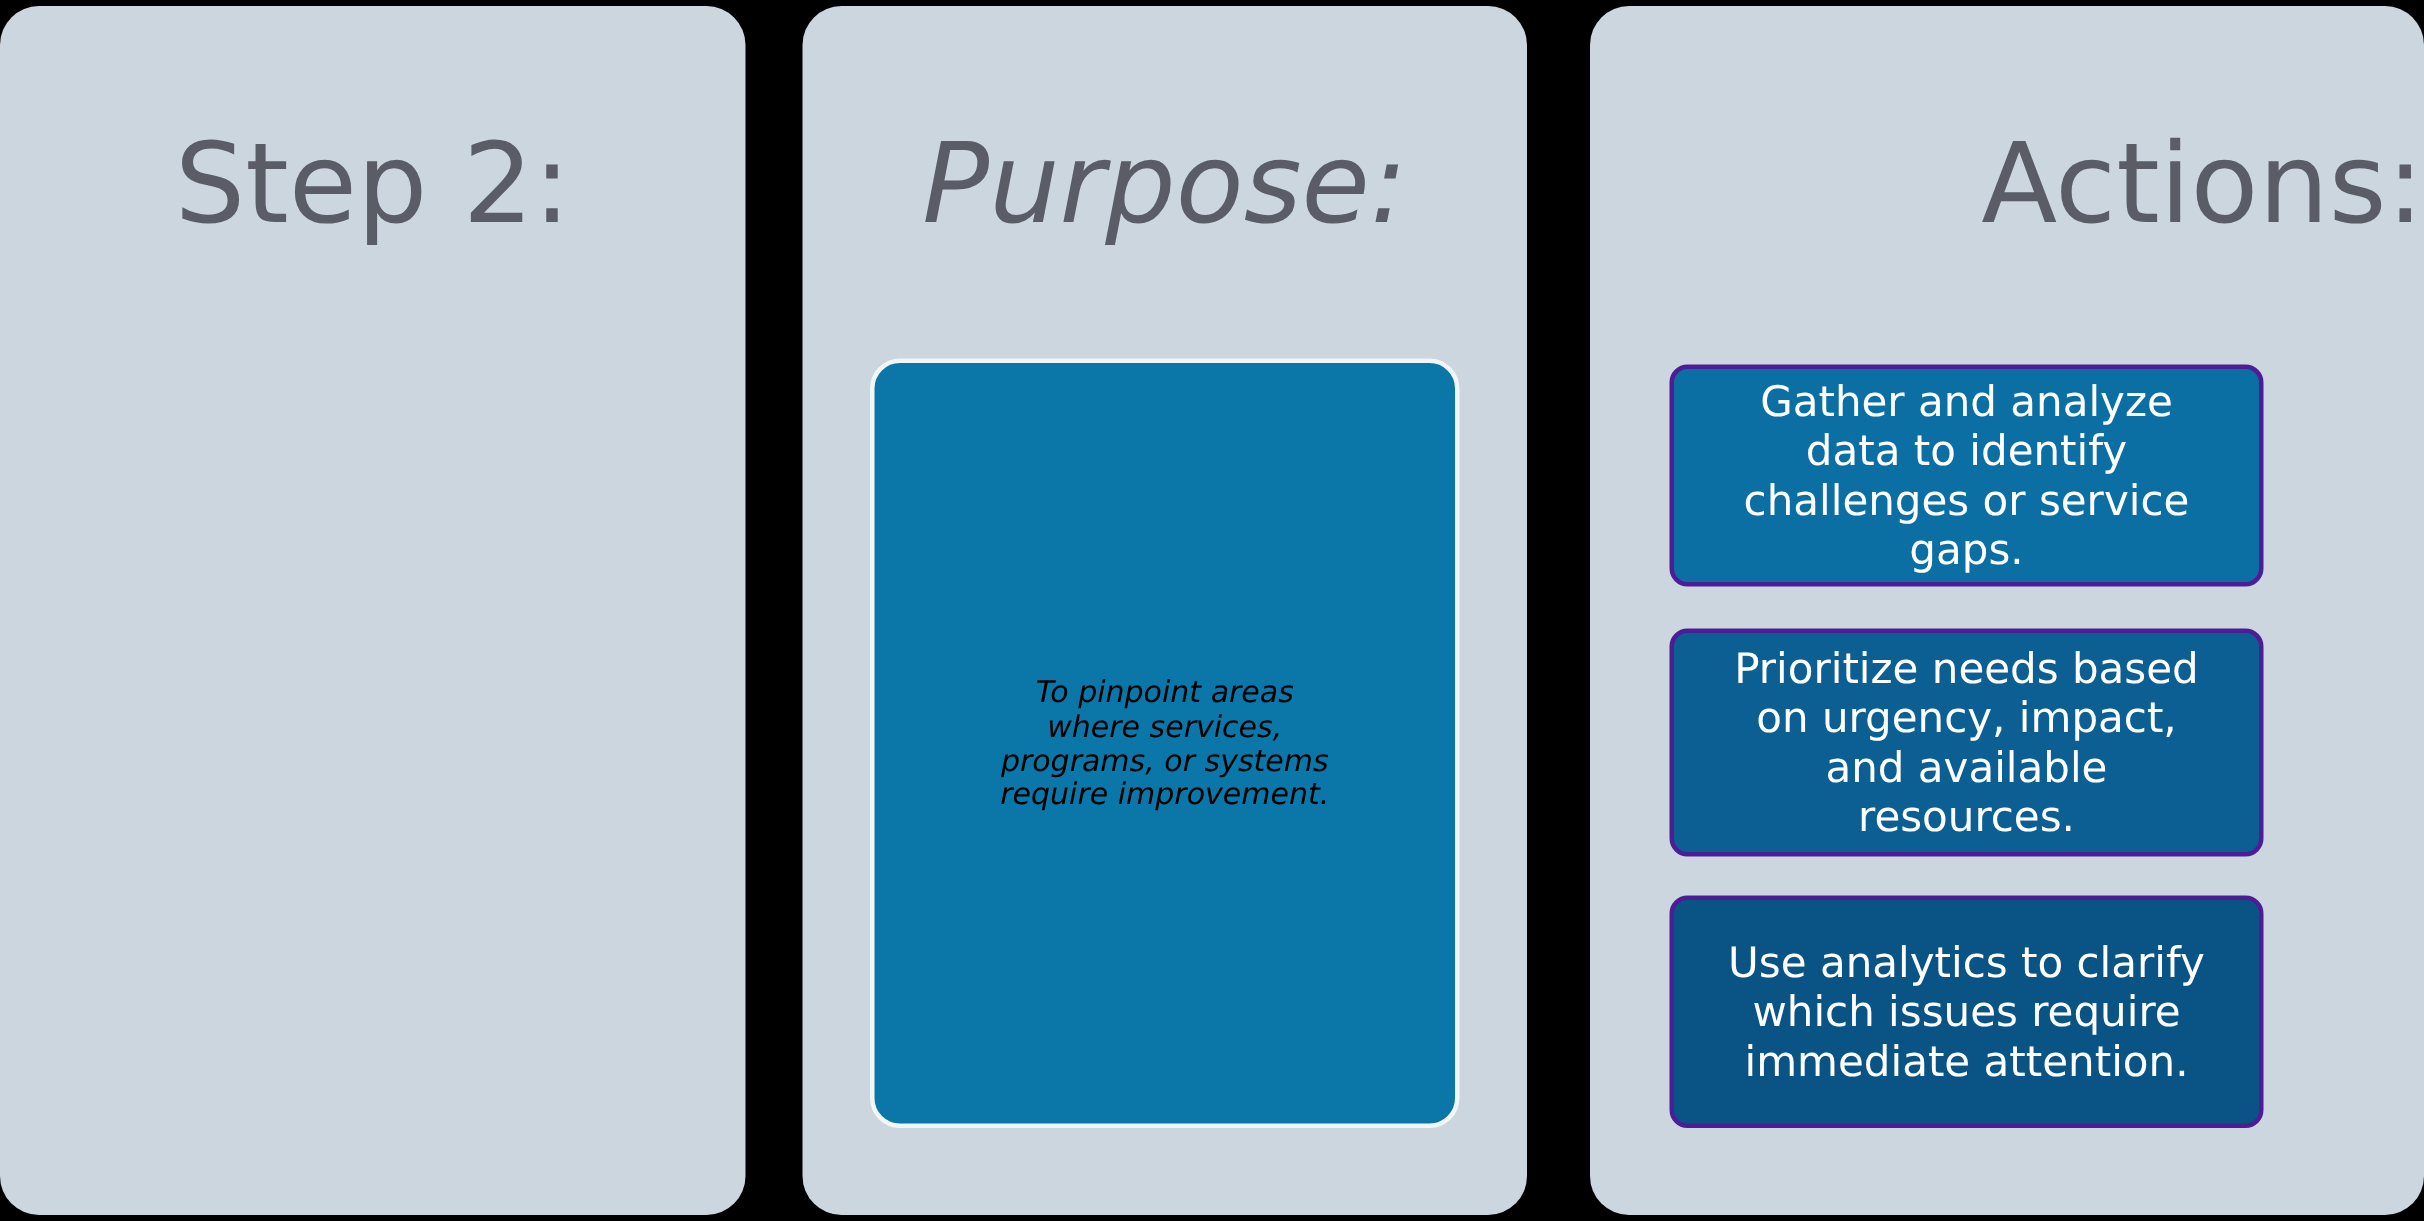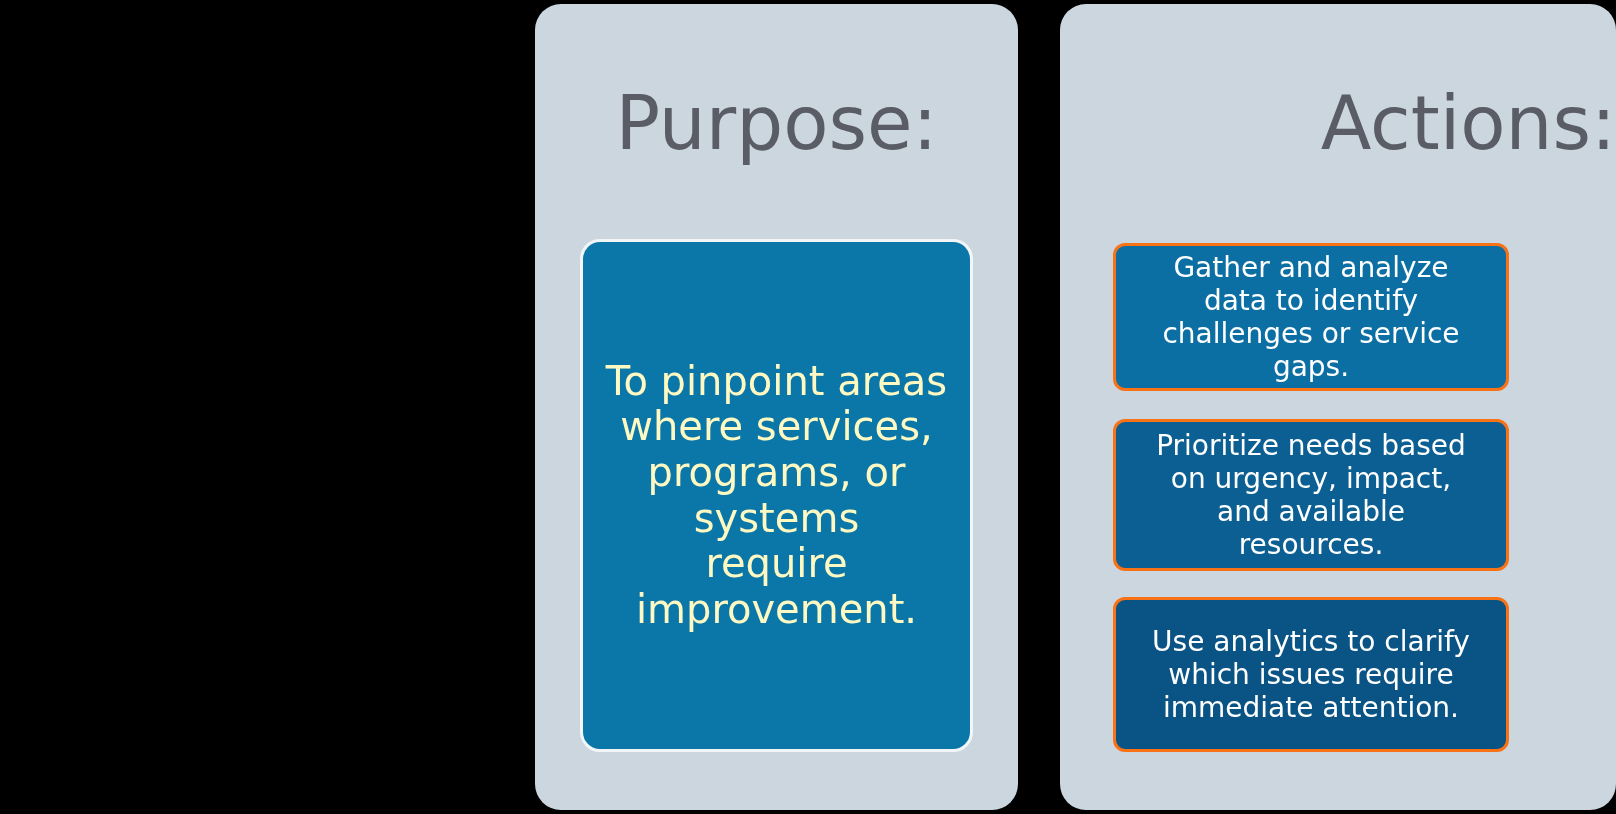--- a/index.html
+++ b/index.html
@@ -106,6 +106,9 @@
 
 <div id="diagram">
 
+  <div class="column" id="col-step">
+    <div class="column-title">Step 2:</div>
+  </div>
 
   <div class="column" id="col-purpose">
     <div class="column-title">Purpose:</div>

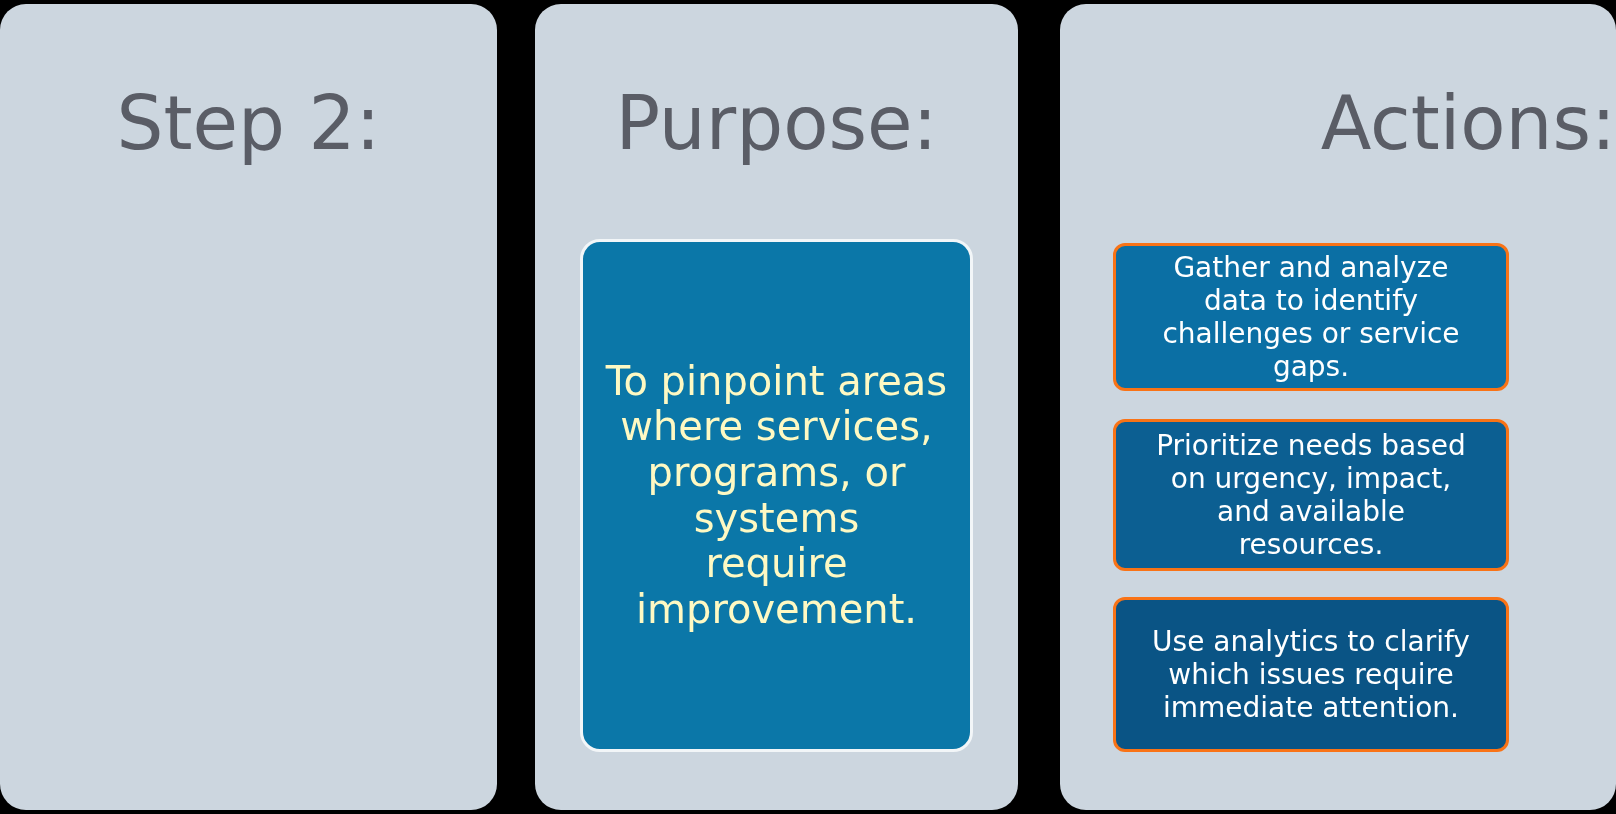--- a/index.html
+++ b/index.html
@@ -33,7 +33,7 @@
   }
 
   #col-step    { left: 0px;    width: 497px; }
-  #col-purpose { left: 535px;  width: 483px; }
+  #col-purpose { left: 535px;  width: 483px; font-style: italic; }
   #col-actions { left: 1060px; width: 556px; }
 
   .column-title {

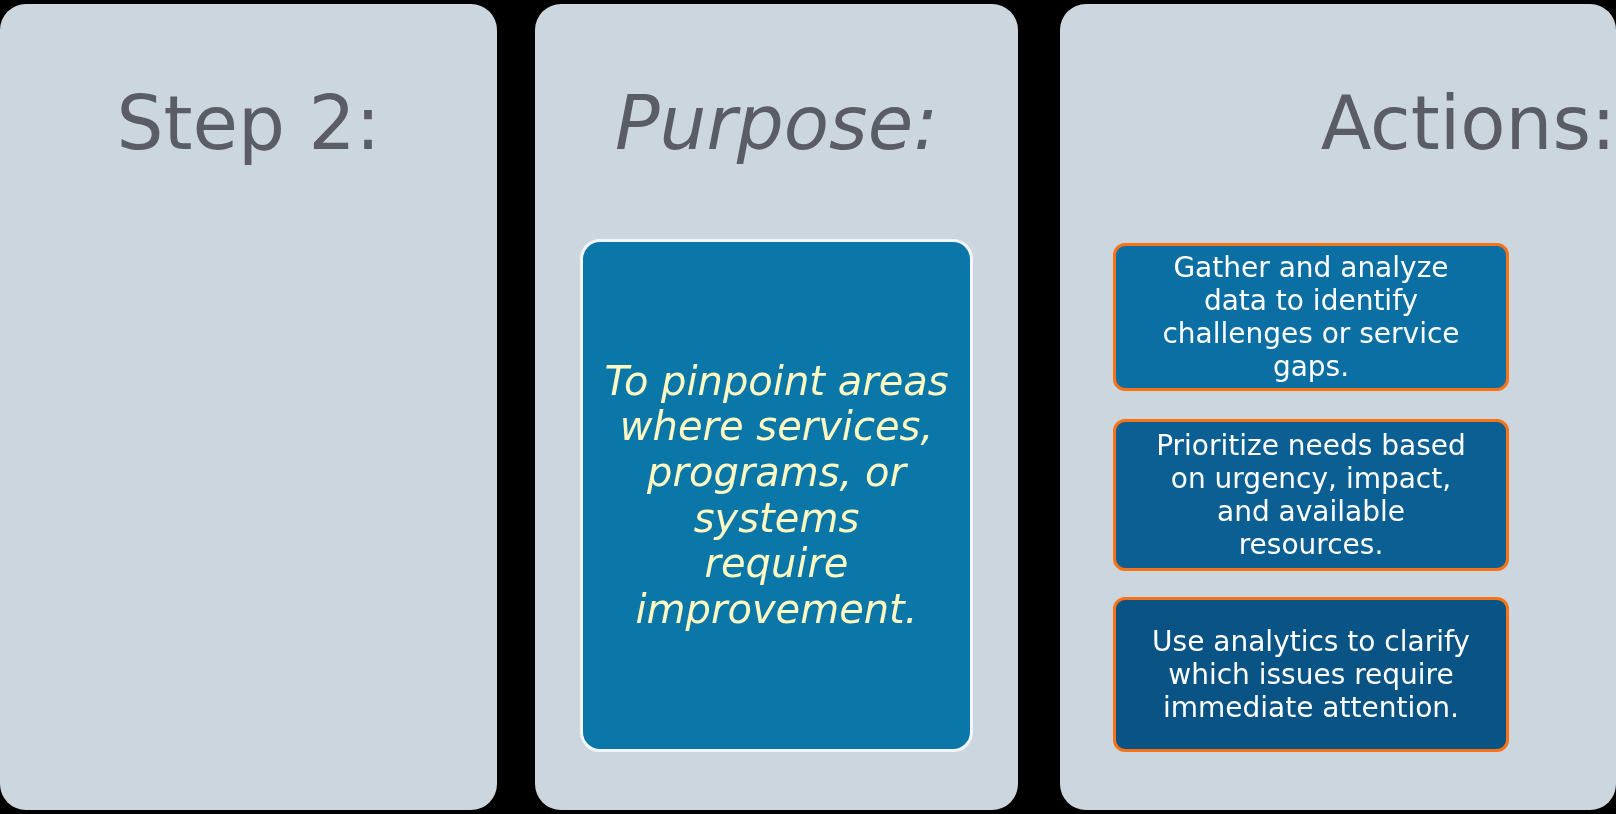--- a/index.html
+++ b/index.html
@@ -81,7 +81,7 @@
     position: absolute;
     left: 53px;
     width: 396px;
-    border: 3px solid #f97316;
+    border: 3px solid #4c1d95;
     border-radius: 12px;
     box-sizing: border-box;
     display: flex;

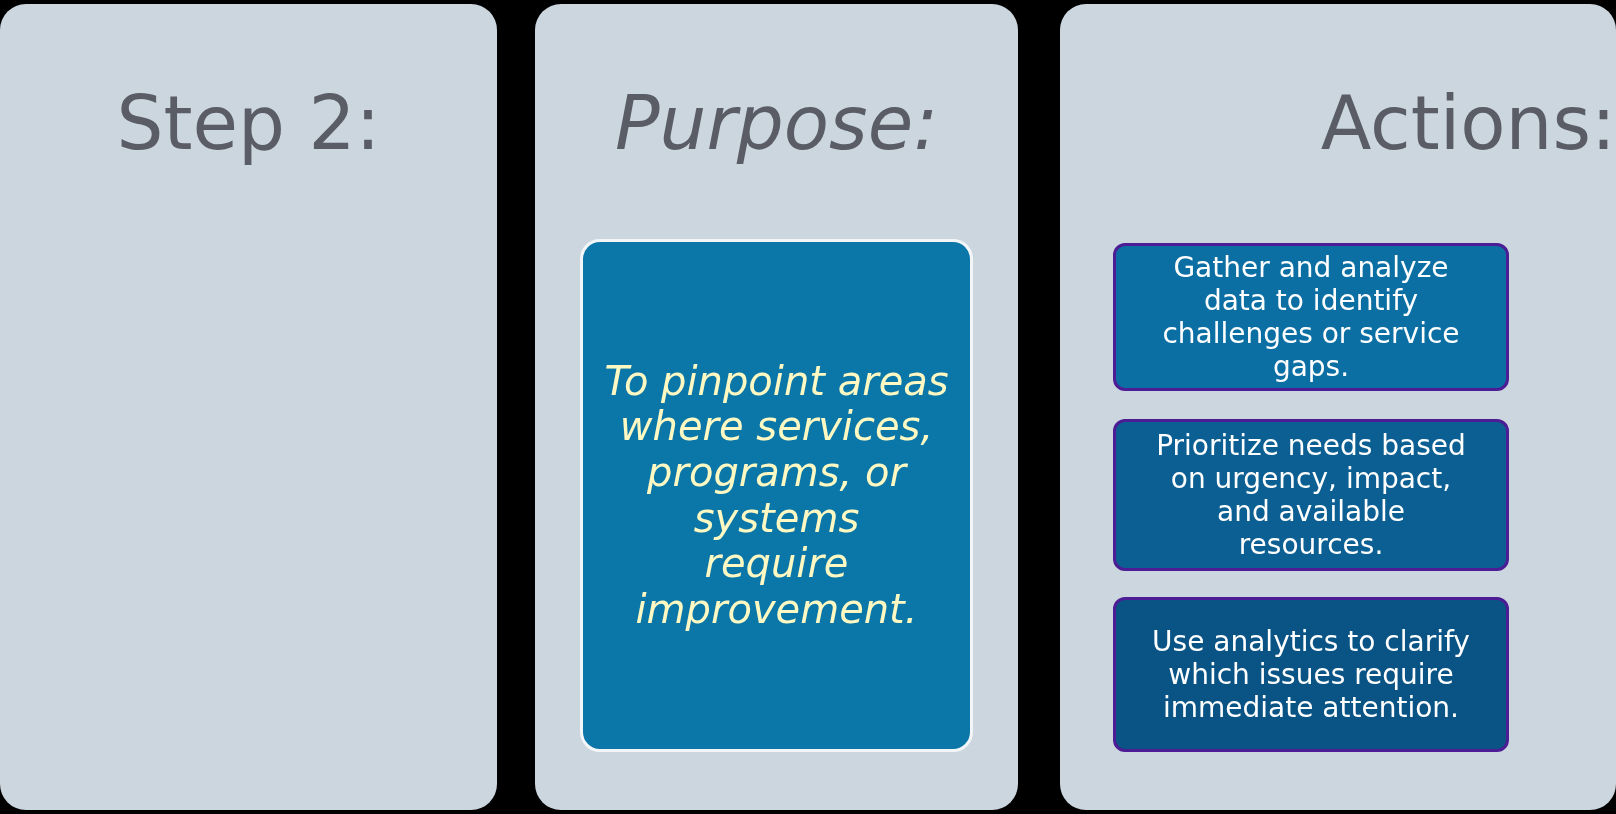--- a/index.html
+++ b/index.html
@@ -69,8 +69,8 @@
     padding: 0 10px;
   }
   .purpose-card .card-text {
-    color: #fef9c3;
-    font-size: 40px;
+    color: #000000;
+    font-size: 20px;
     line-height: 1.14;
     text-align: center;
     white-space: pre-line;

